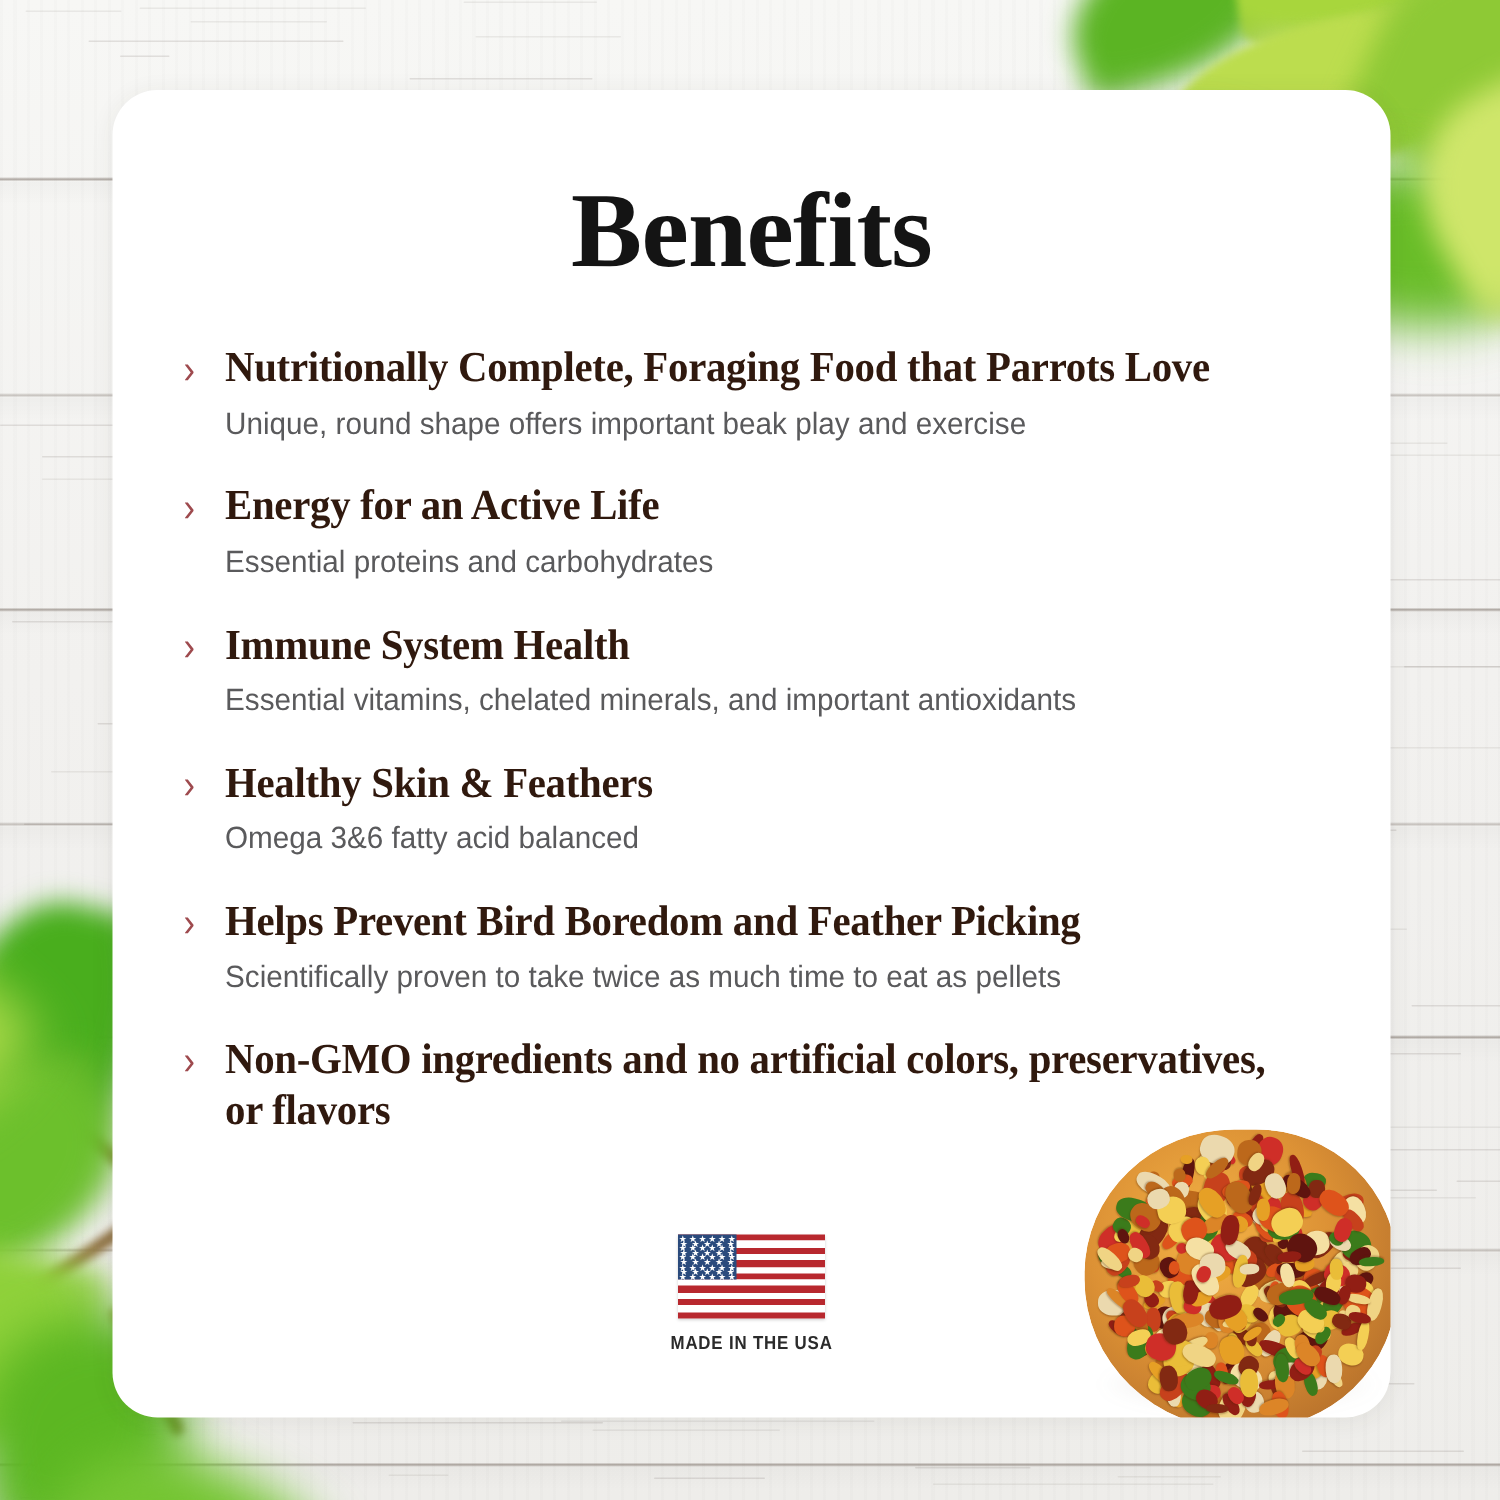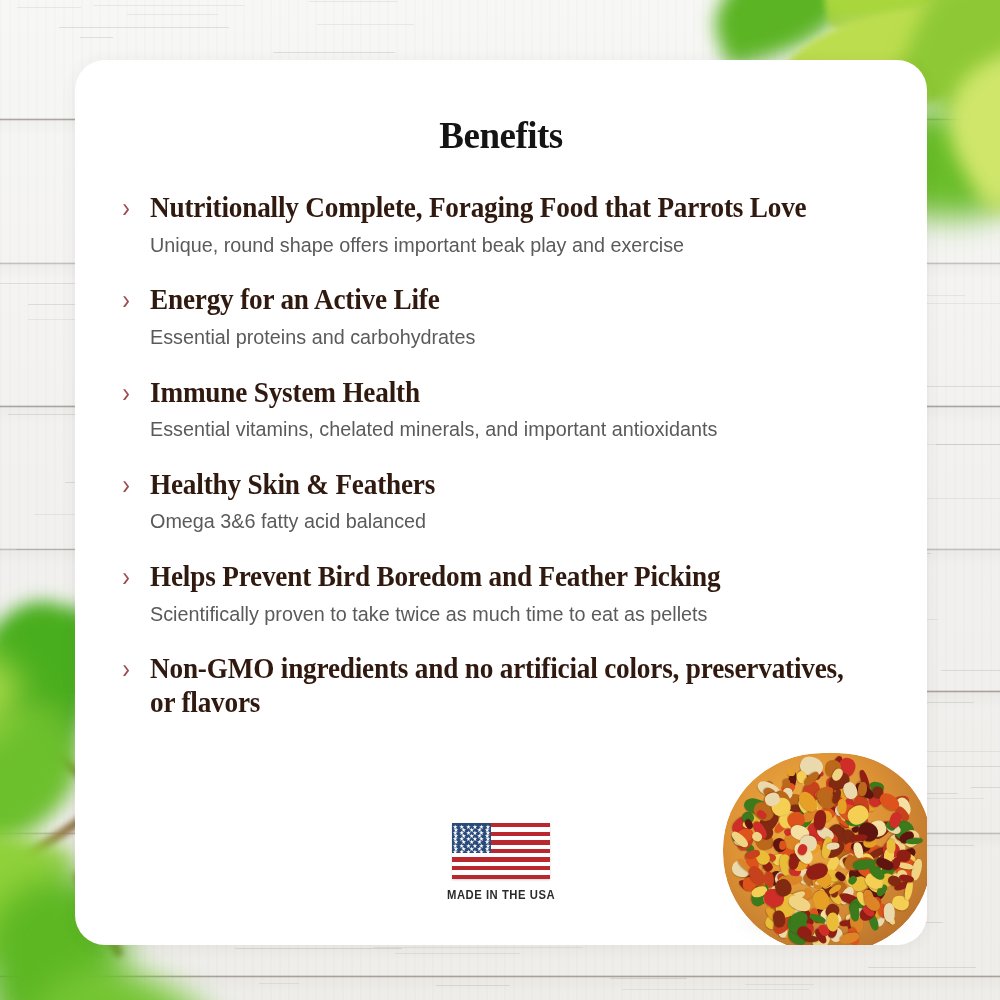--- a/index.html
+++ b/index.html
@@ -66,7 +66,7 @@
     text-align:center;
     font-family:"Liberation Serif", serif;
     font-weight:700;
-    font-size:37px;
+    font-size:71px;
     letter-spacing:-0.5px;
     color:#141414;
     margin-top:10px;

